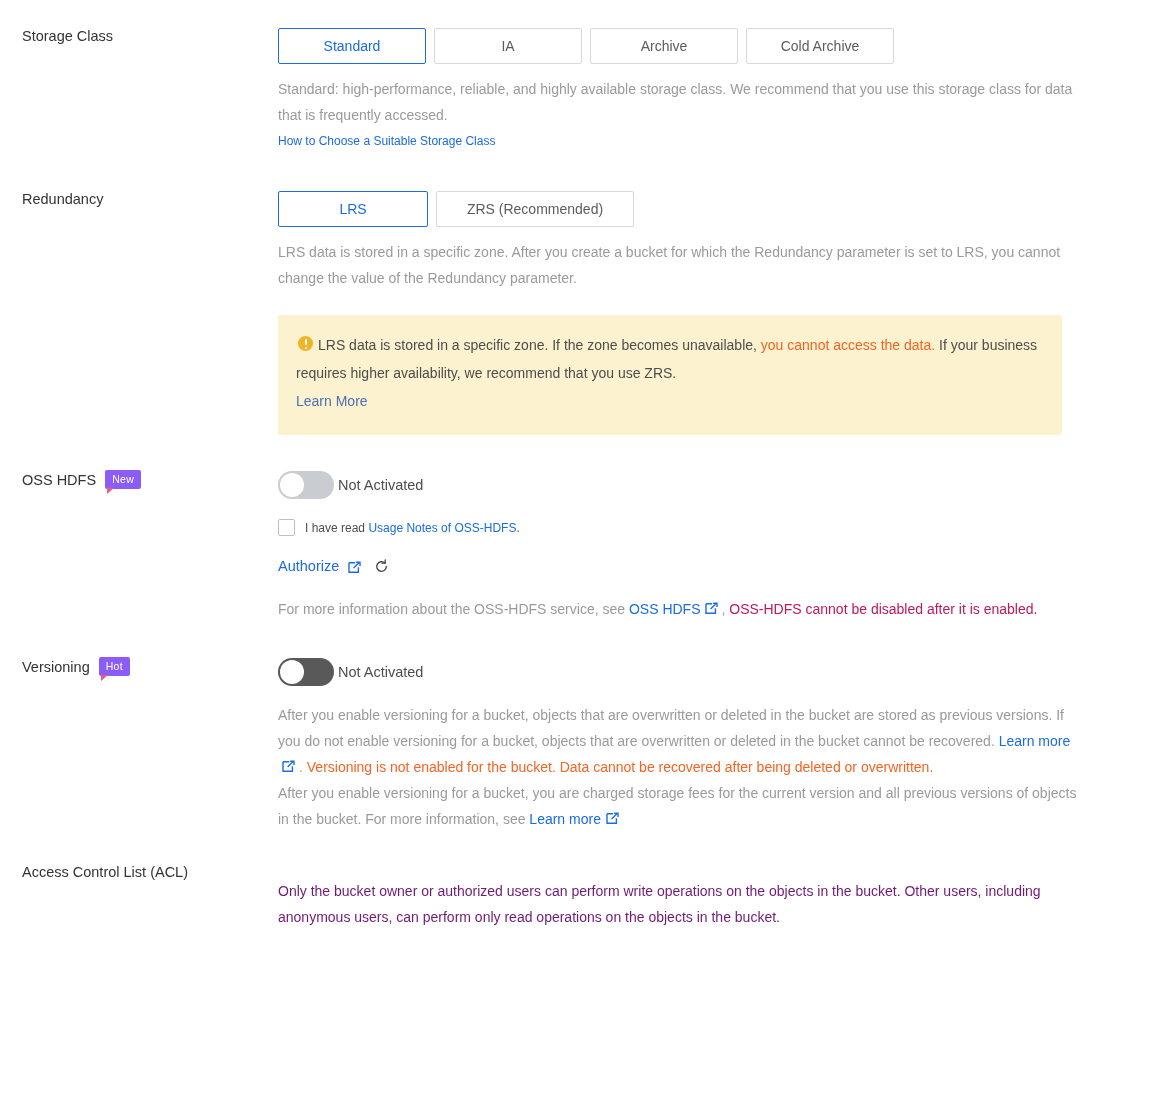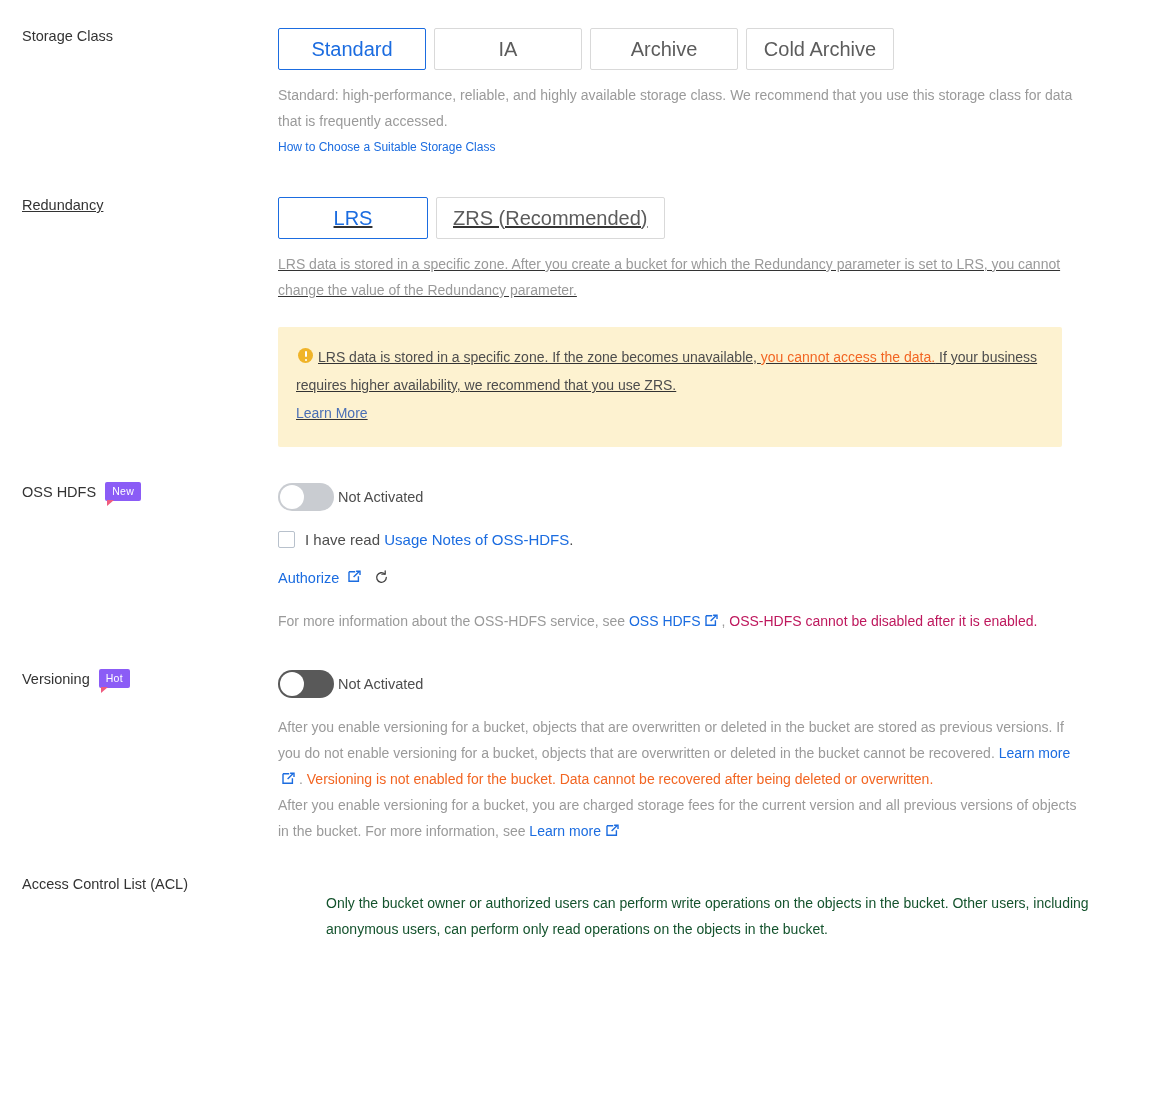--- a/index.html
+++ b/index.html
@@ -73,12 +73,12 @@
     gap: 8px;
   }
   .seg-btn {
-    height: 42px;
+    height: 36px;
     min-width: 148px;
     border: 1px solid #d9d9d9;
     background: #ffffff;
     color: #5c5c5c;
-    font-size: 20px;
+    font-size: 14px;
     font-family: "Liberation Sans", sans-serif;
     border-radius: 2px;
     display: inline-flex;

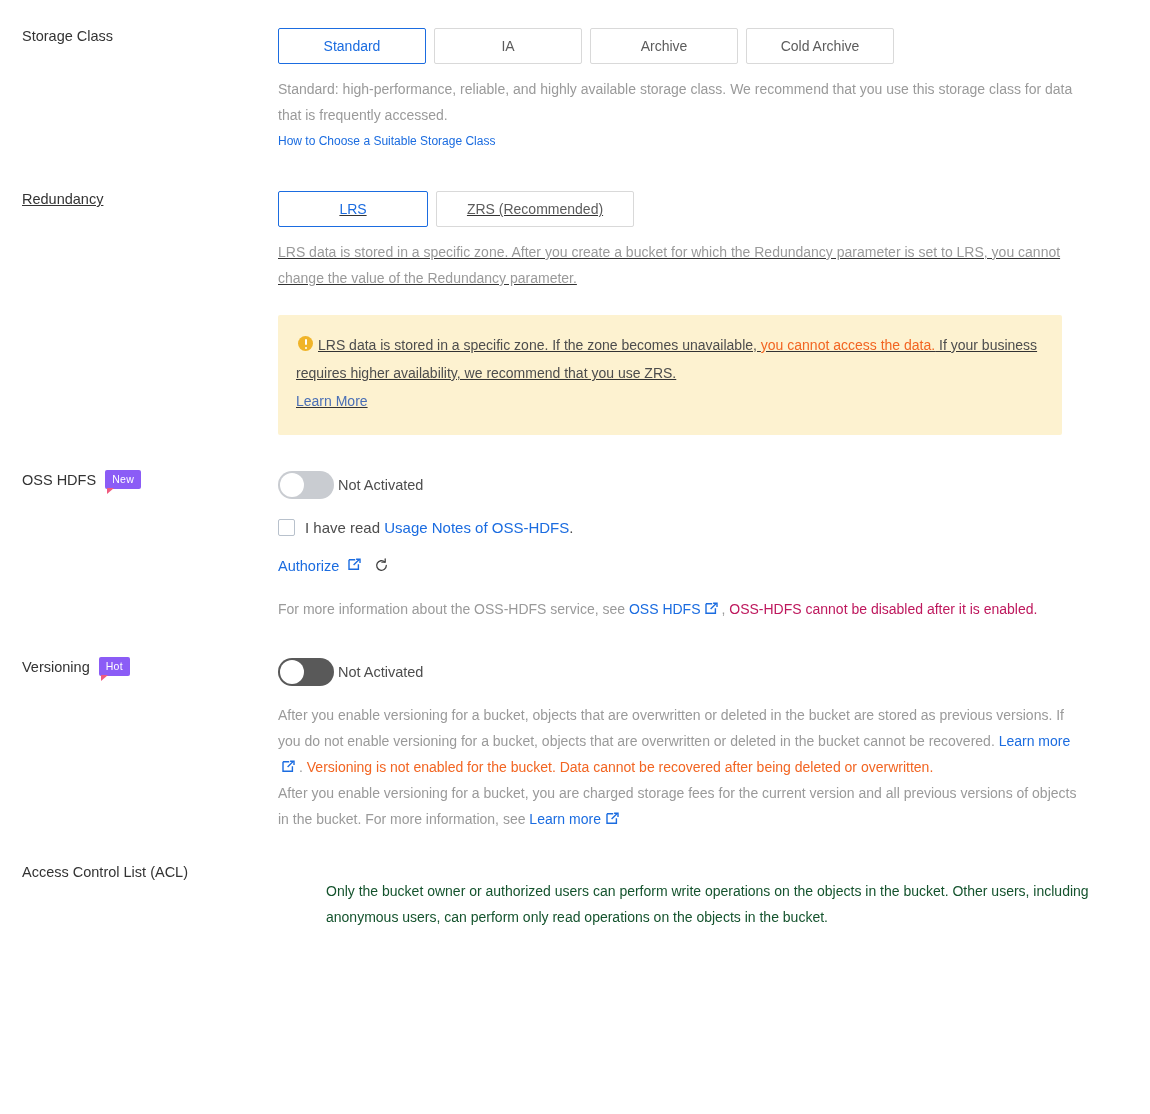--- a/index.html
+++ b/index.html
@@ -311,7 +311,7 @@
     </div>
   </div>
 
-  <div class="row" style="margin-top:37px;text-decoration:underline;">
+  <div class="row" style="margin-top:37px;">
     <div class="label-col">
       <span>Redundancy</span>
     </div>

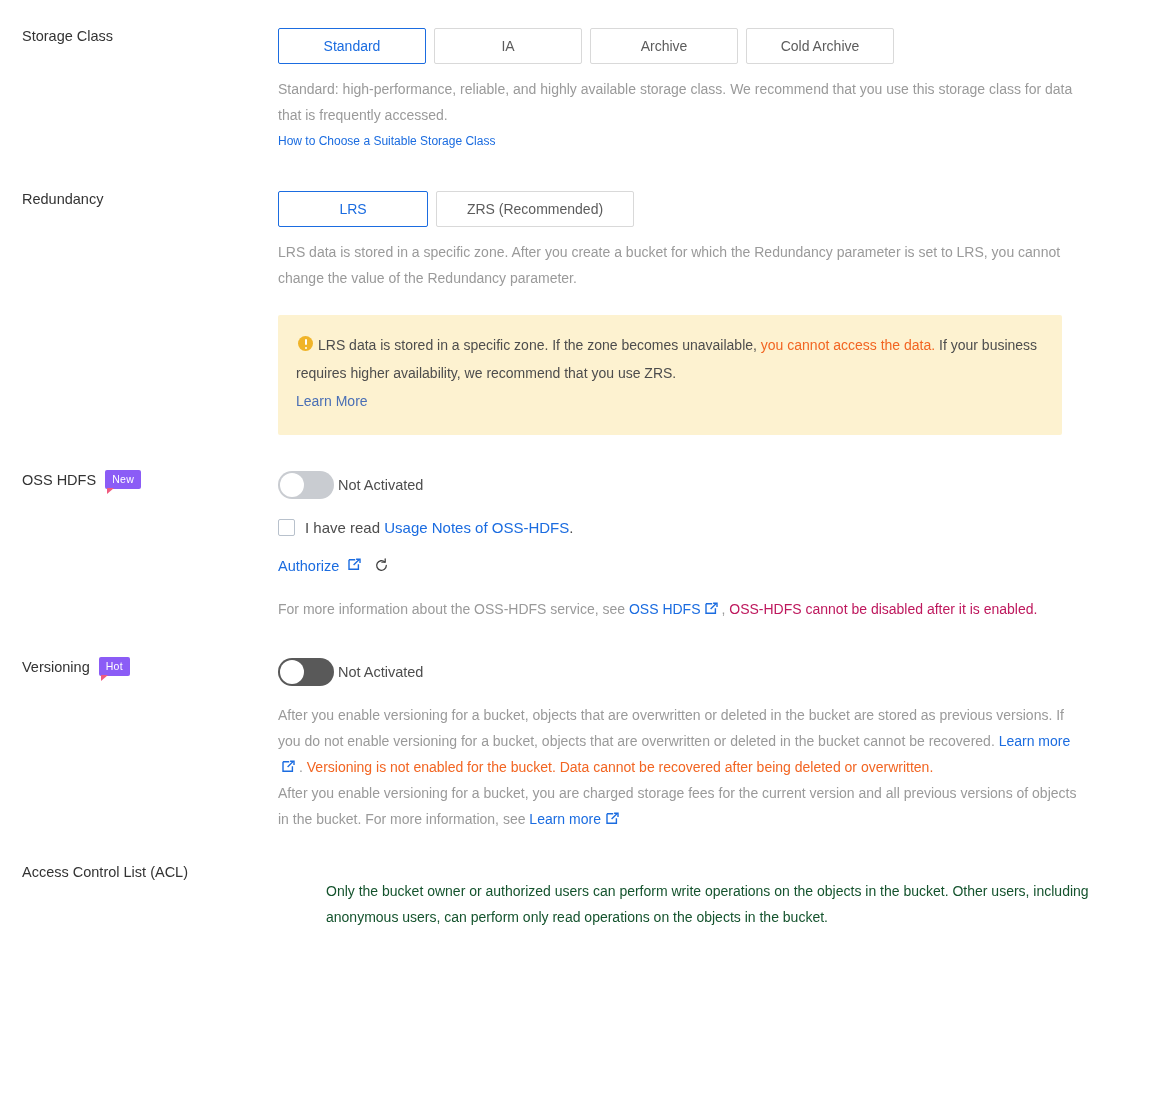--- a/index.html
+++ b/index.html
@@ -215,7 +215,7 @@
     align-items: center;
     gap: 10px;
     margin-top: 20px;
-    font-size: 15px;
+    font-size: 12px;
     color: #4d4d4d;
   }
   .checkbox {

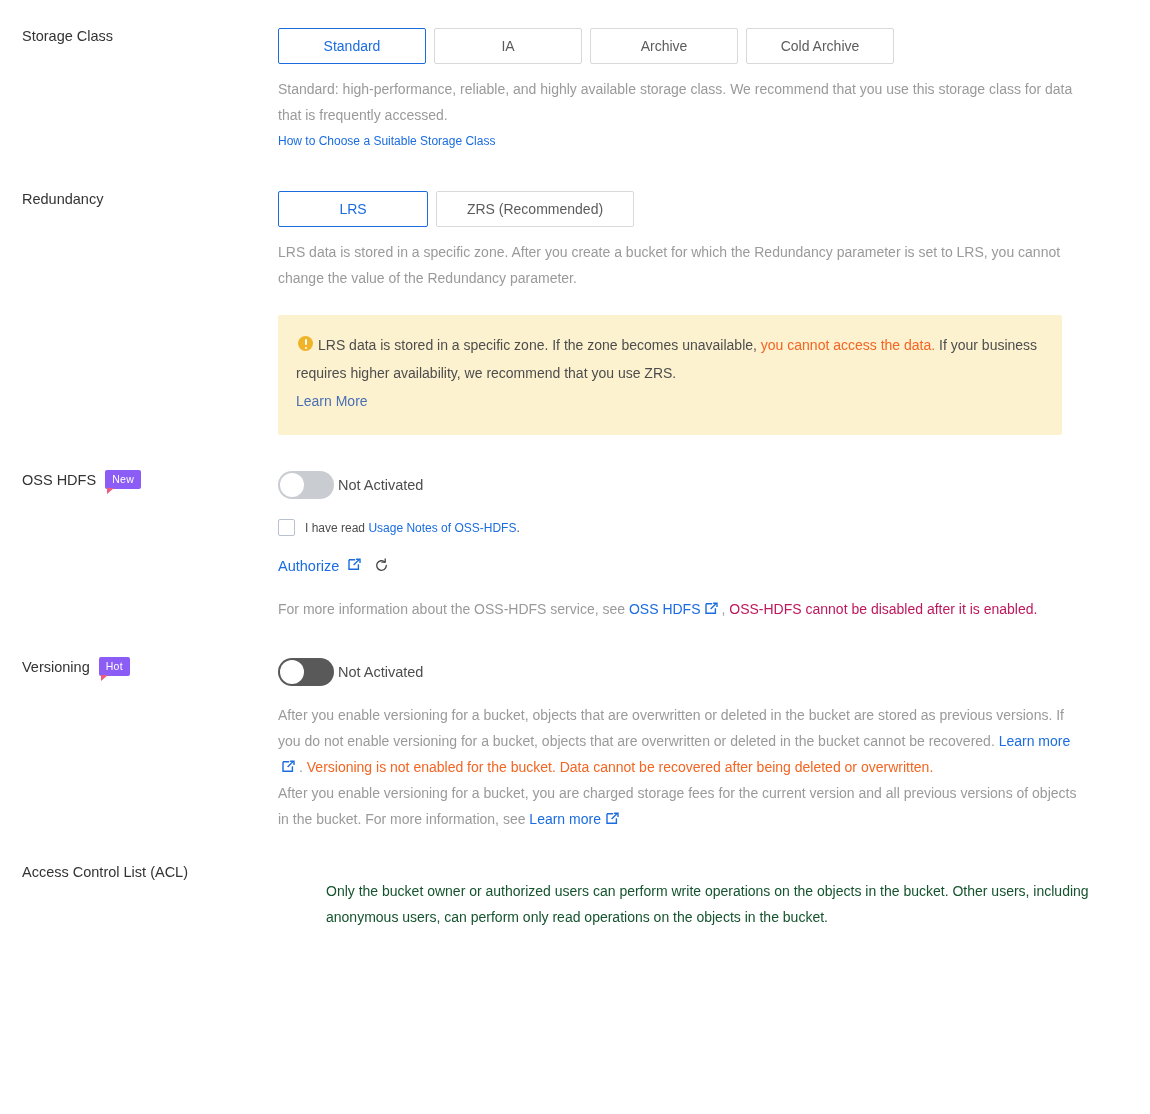--- a/index.html
+++ b/index.html
@@ -232,7 +232,7 @@
   
   .auth-row {
     display: flex;
-    align-items: flex-start;
+    align-items: flex-end;
     gap: 9px;
     margin-top: 22px;
   }

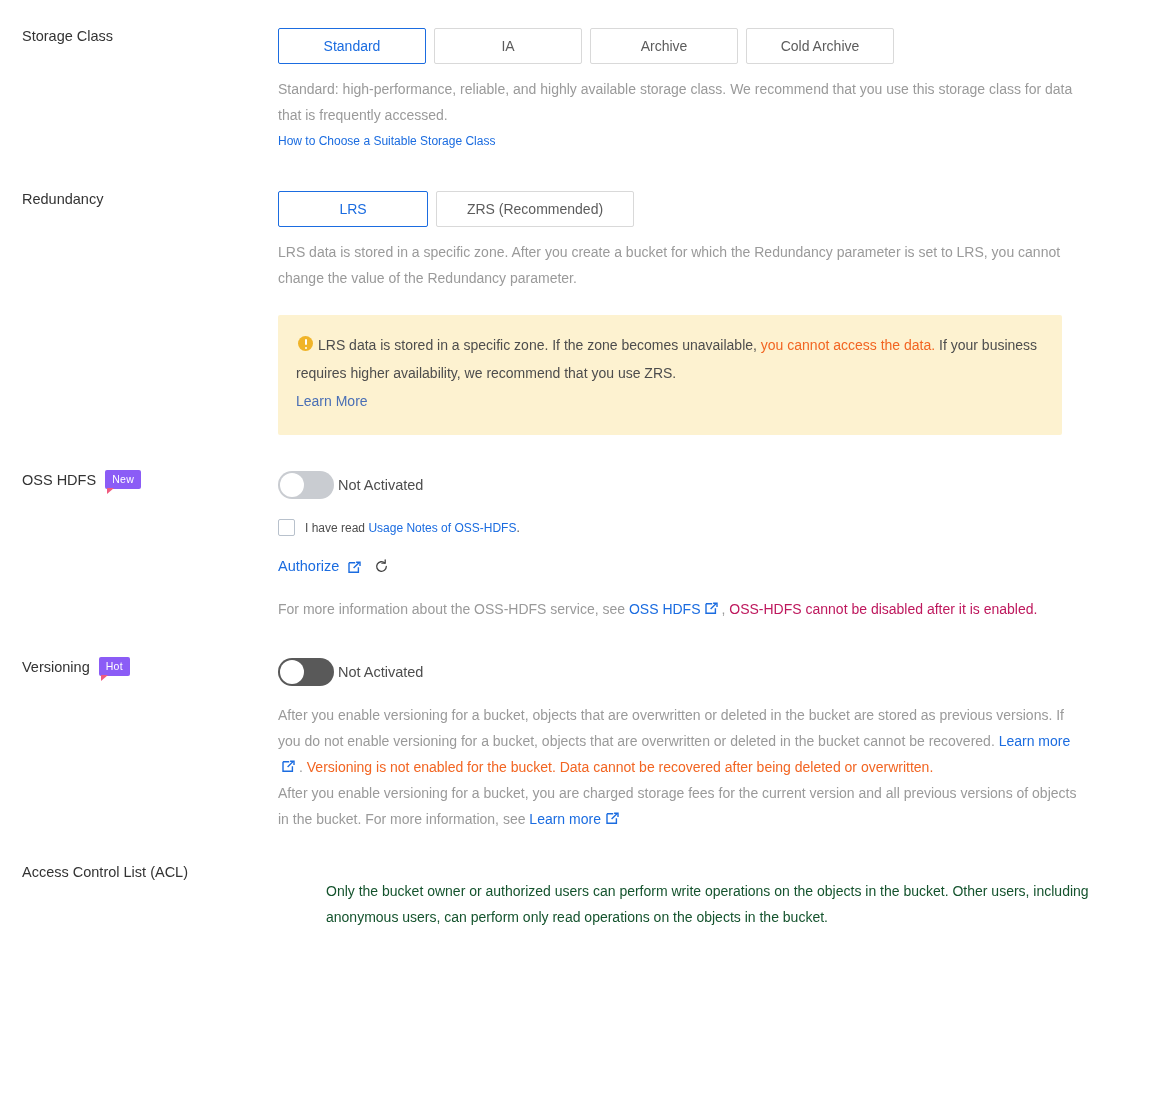--- a/index.html
+++ b/index.html
@@ -120,7 +120,7 @@
   }
   .warn-text { color: #f26522; }
   .red-text { color: #be185d; }
-  .amber-text { color: #14532d; margin-left: 48px; }
+  .amber-text { color: #701a75; }
 
   
   .alert {

